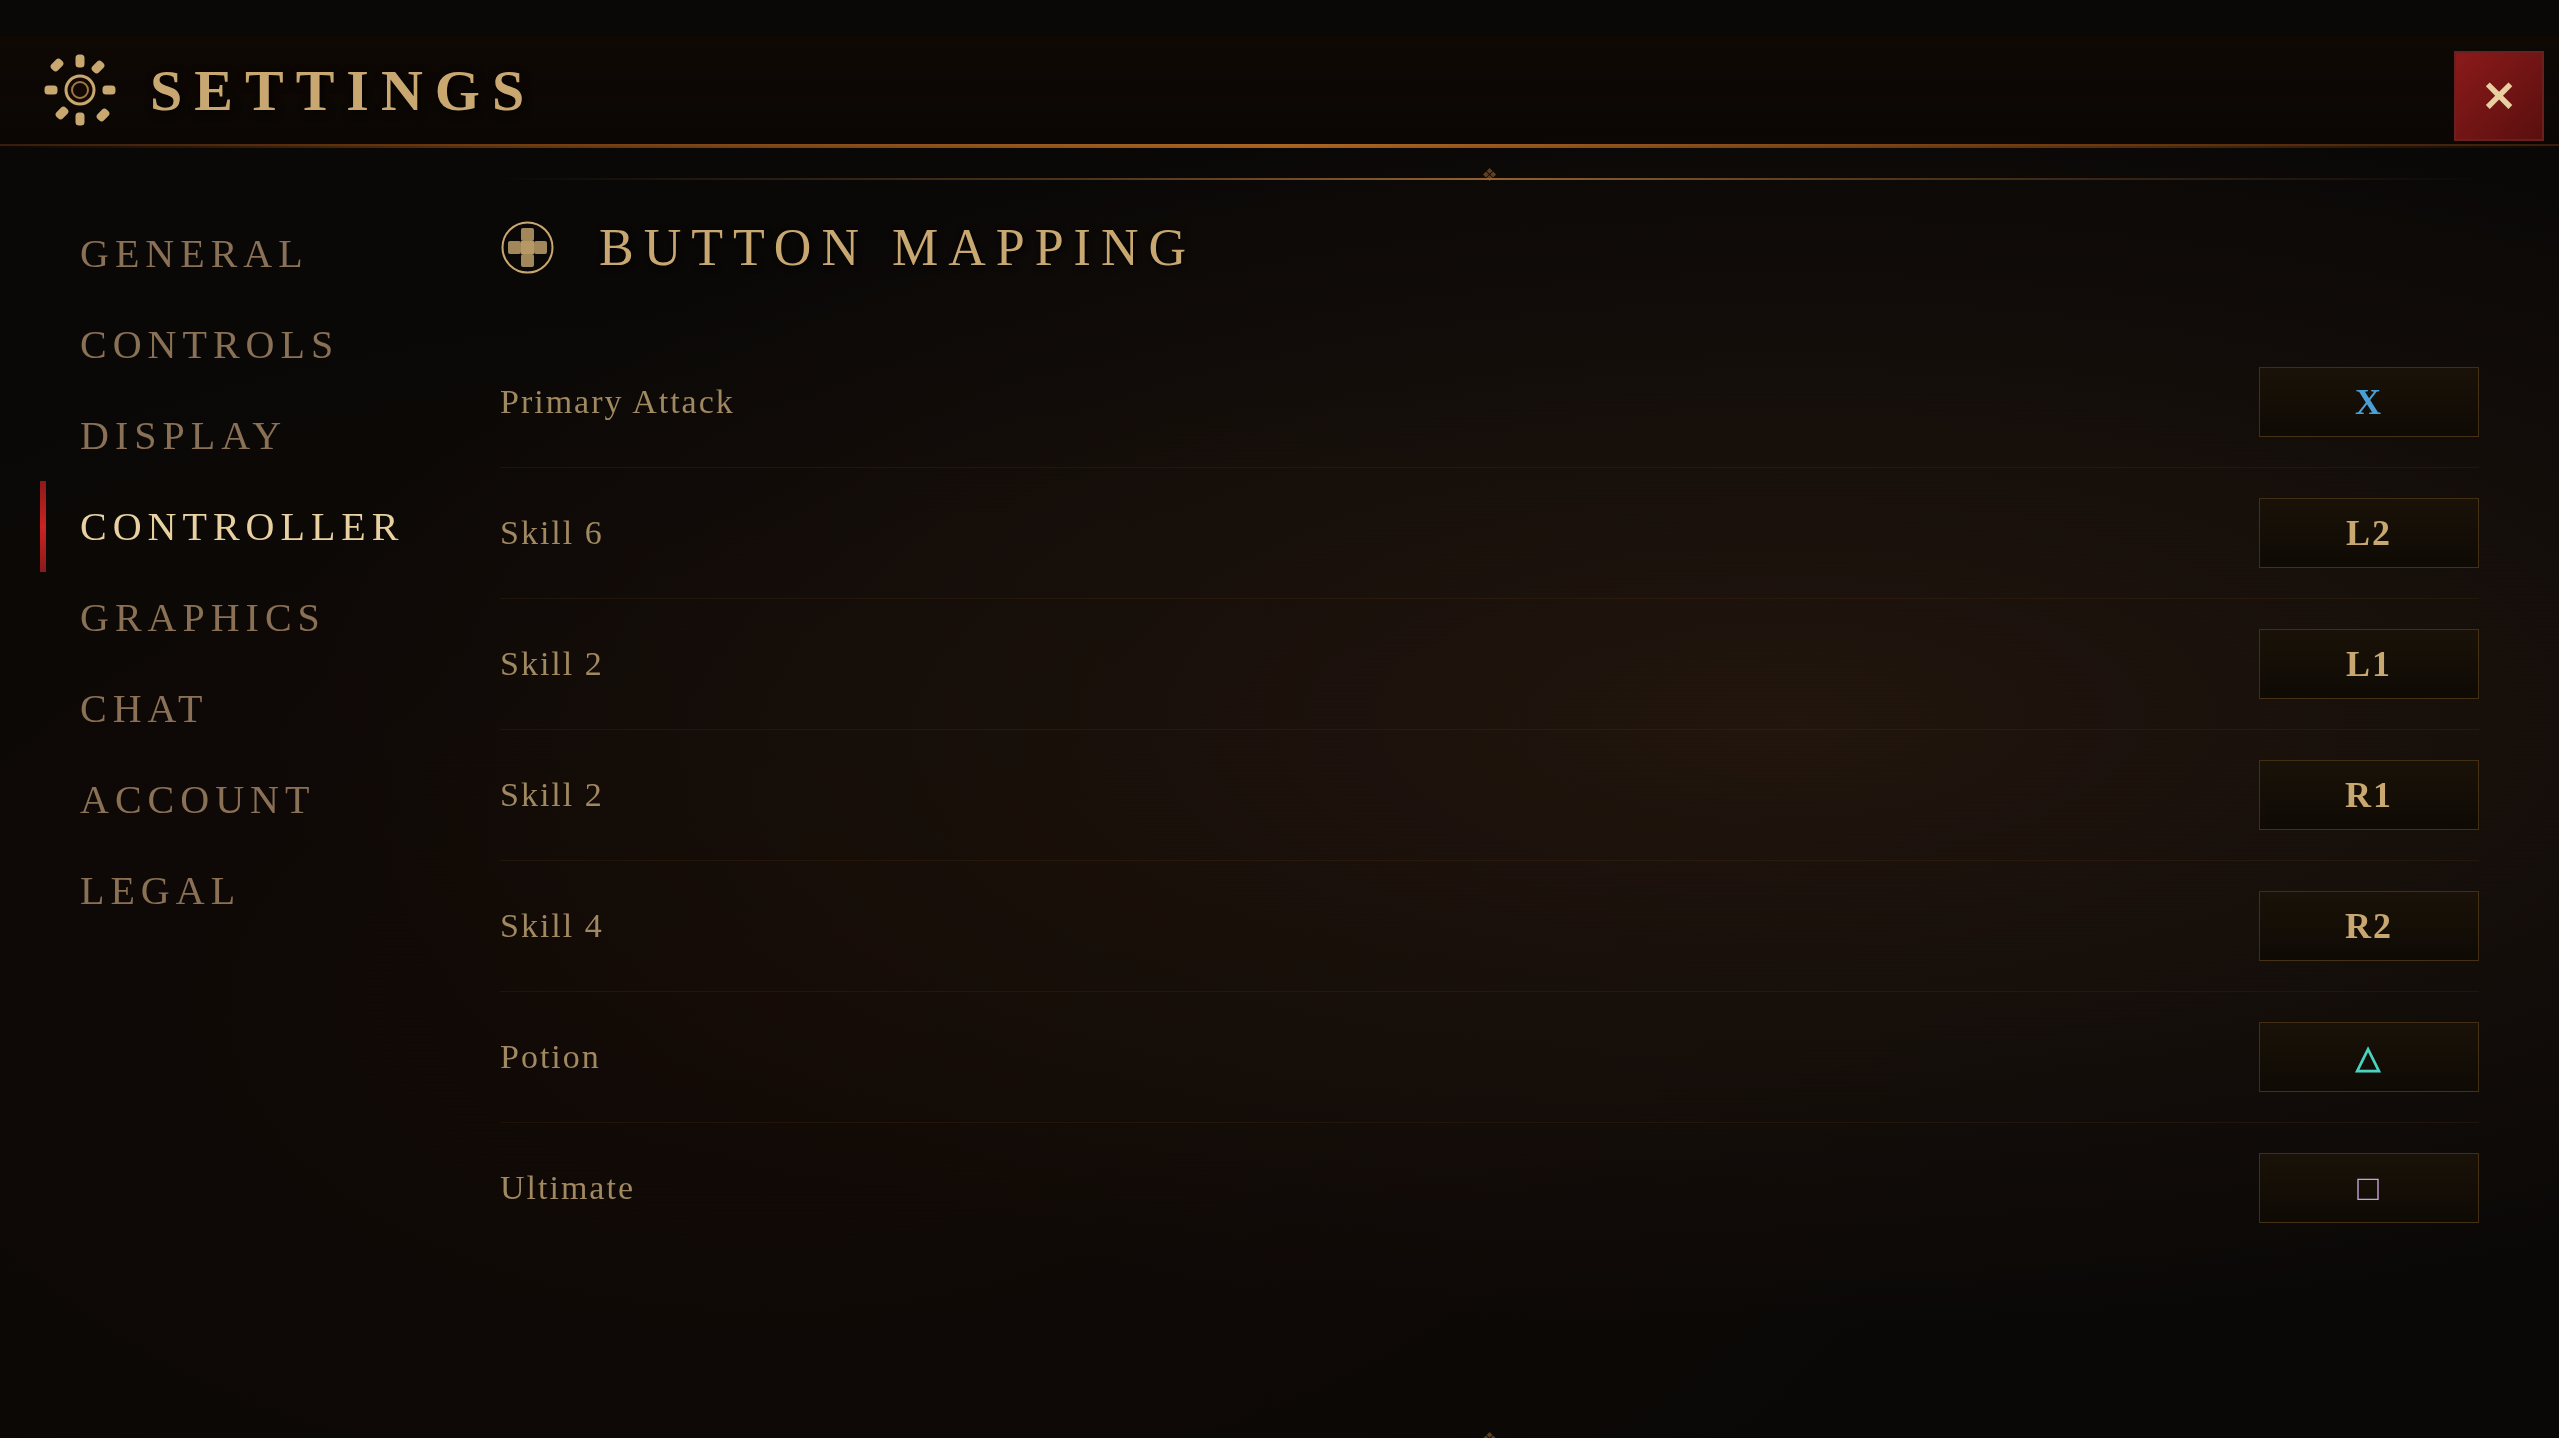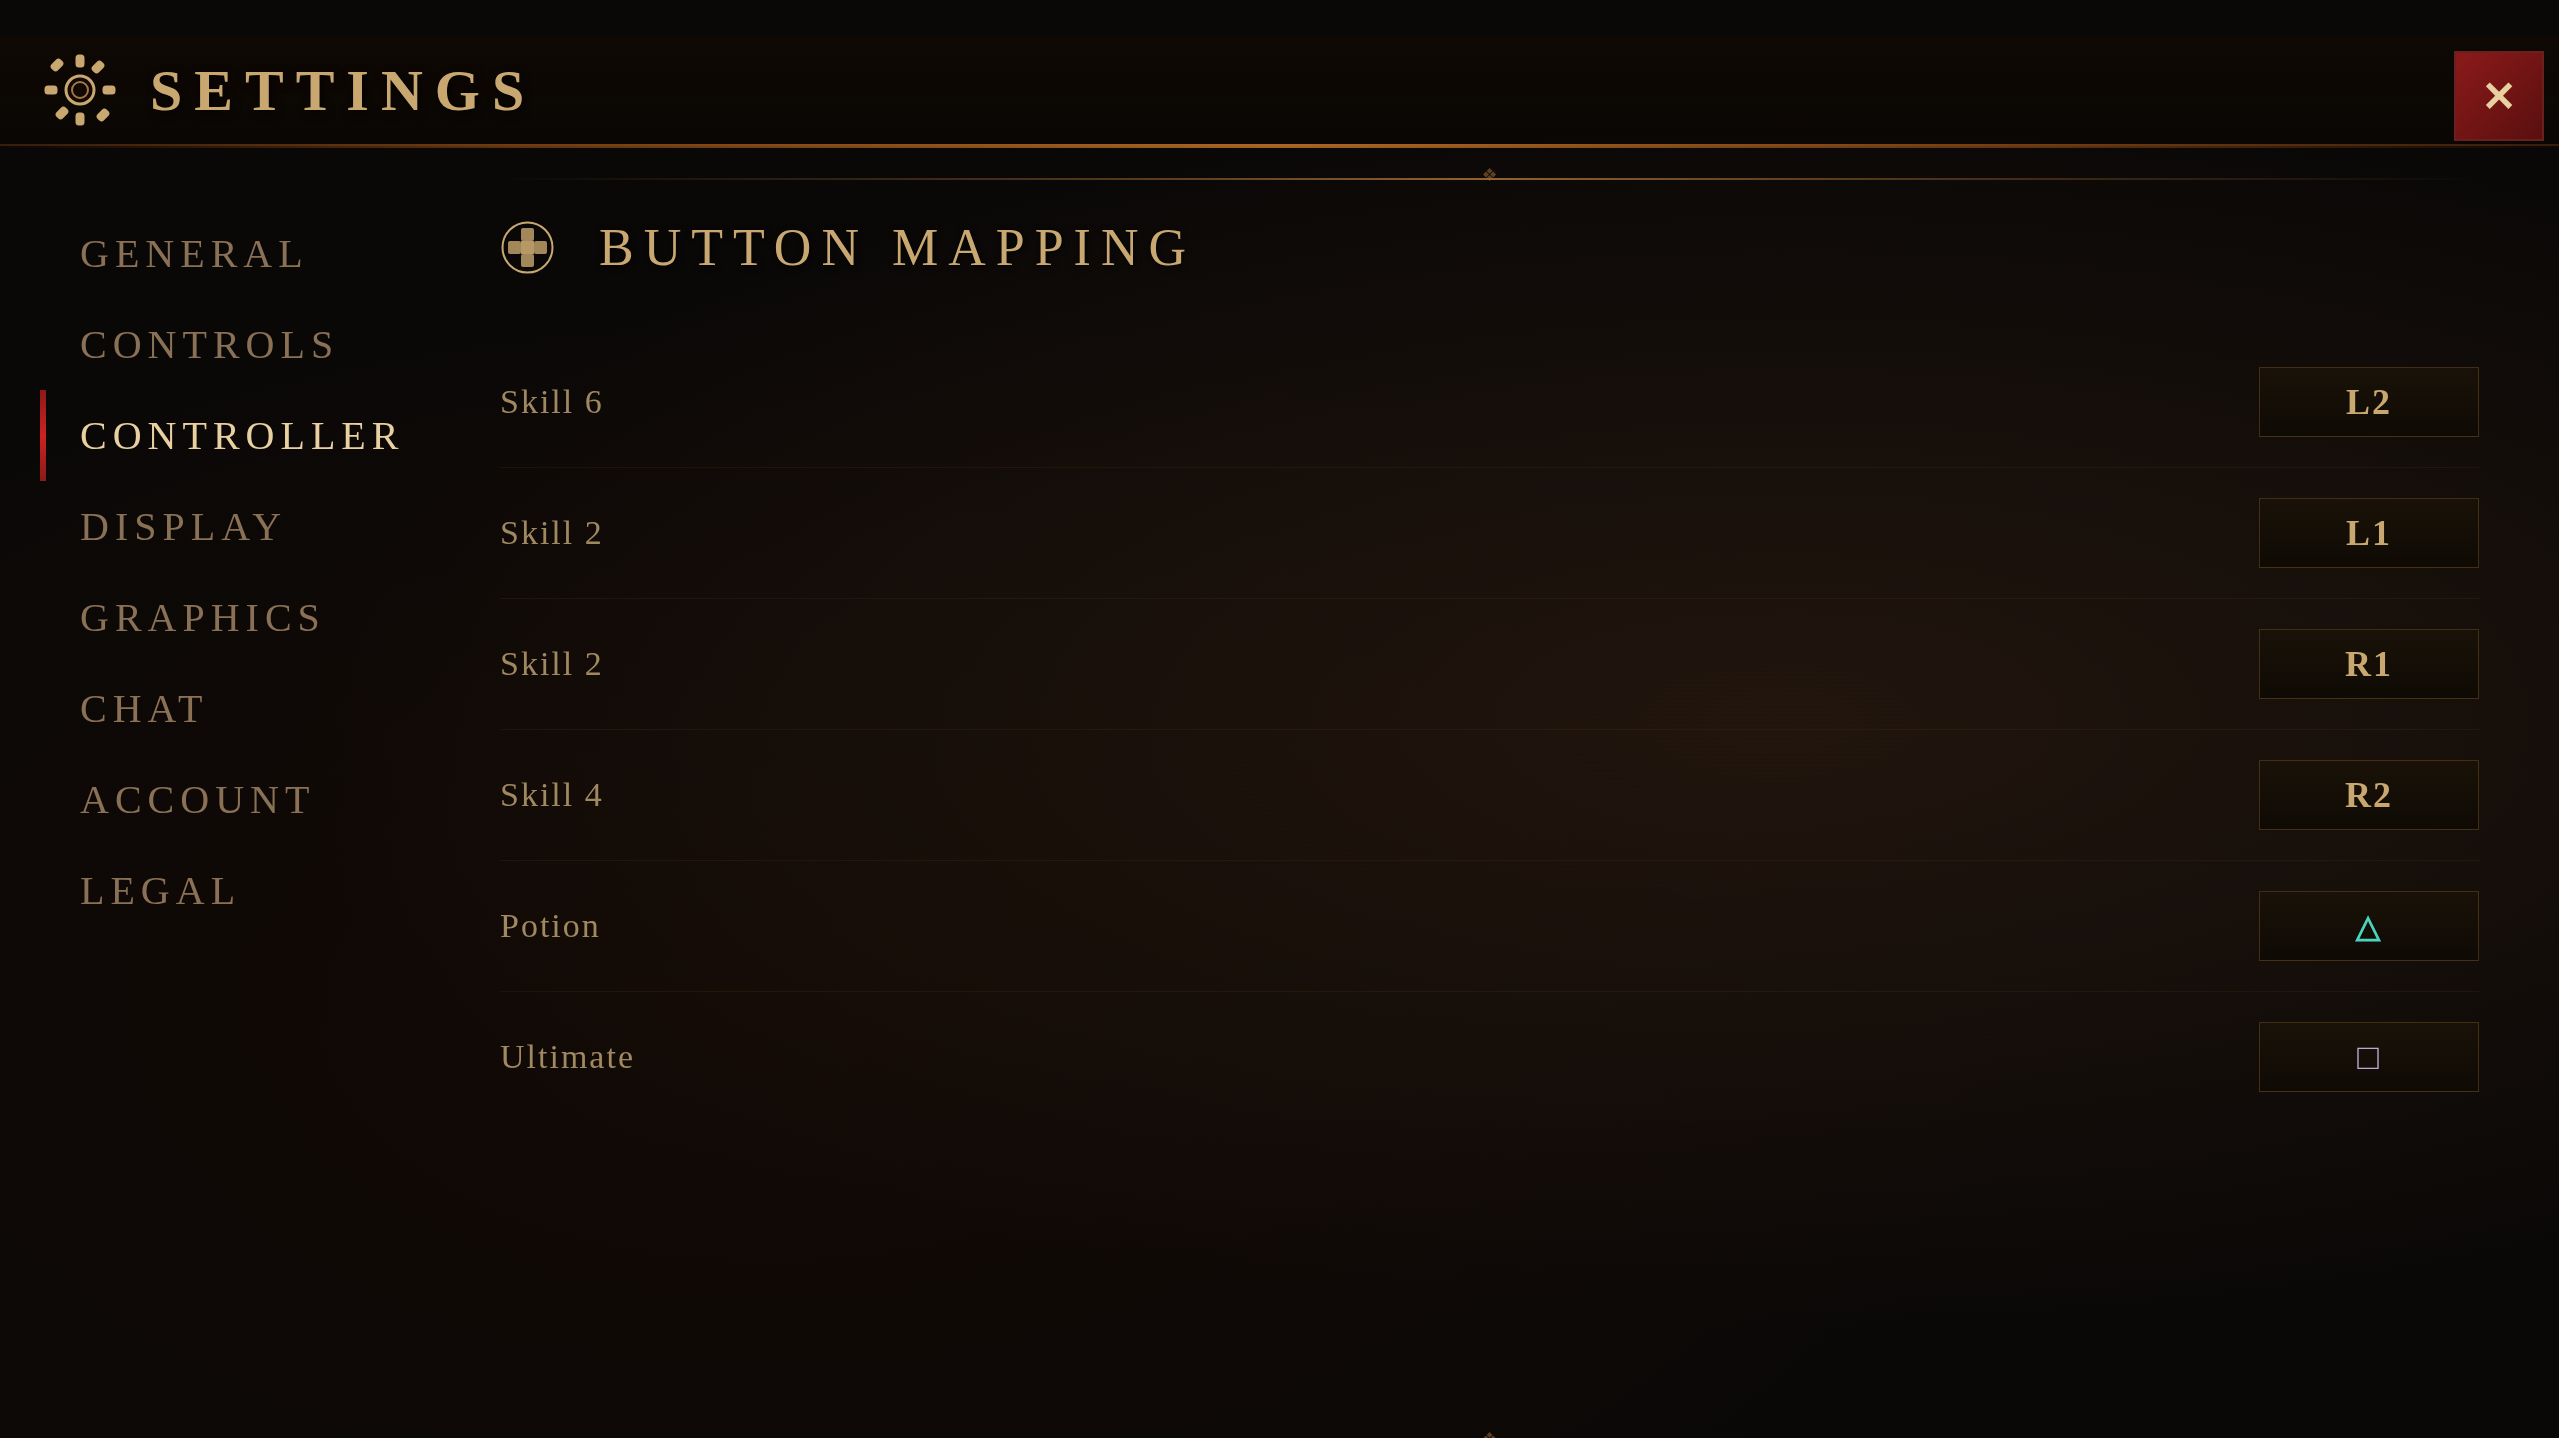--- a/index.html
+++ b/index.html
@@ -343,6 +343,12 @@
 
       <div class="mapping-list">
 
+        <div class="mapping-row">
+          <span class="mapping-label">Primary Attack</span>
+          <div class="mapping-button">
+            <span class="mapping-key key-x">X</span>
+          </div>
+        </div>
 
         <div class="mapping-row">
           <span class="mapping-label">Skill 6</span>

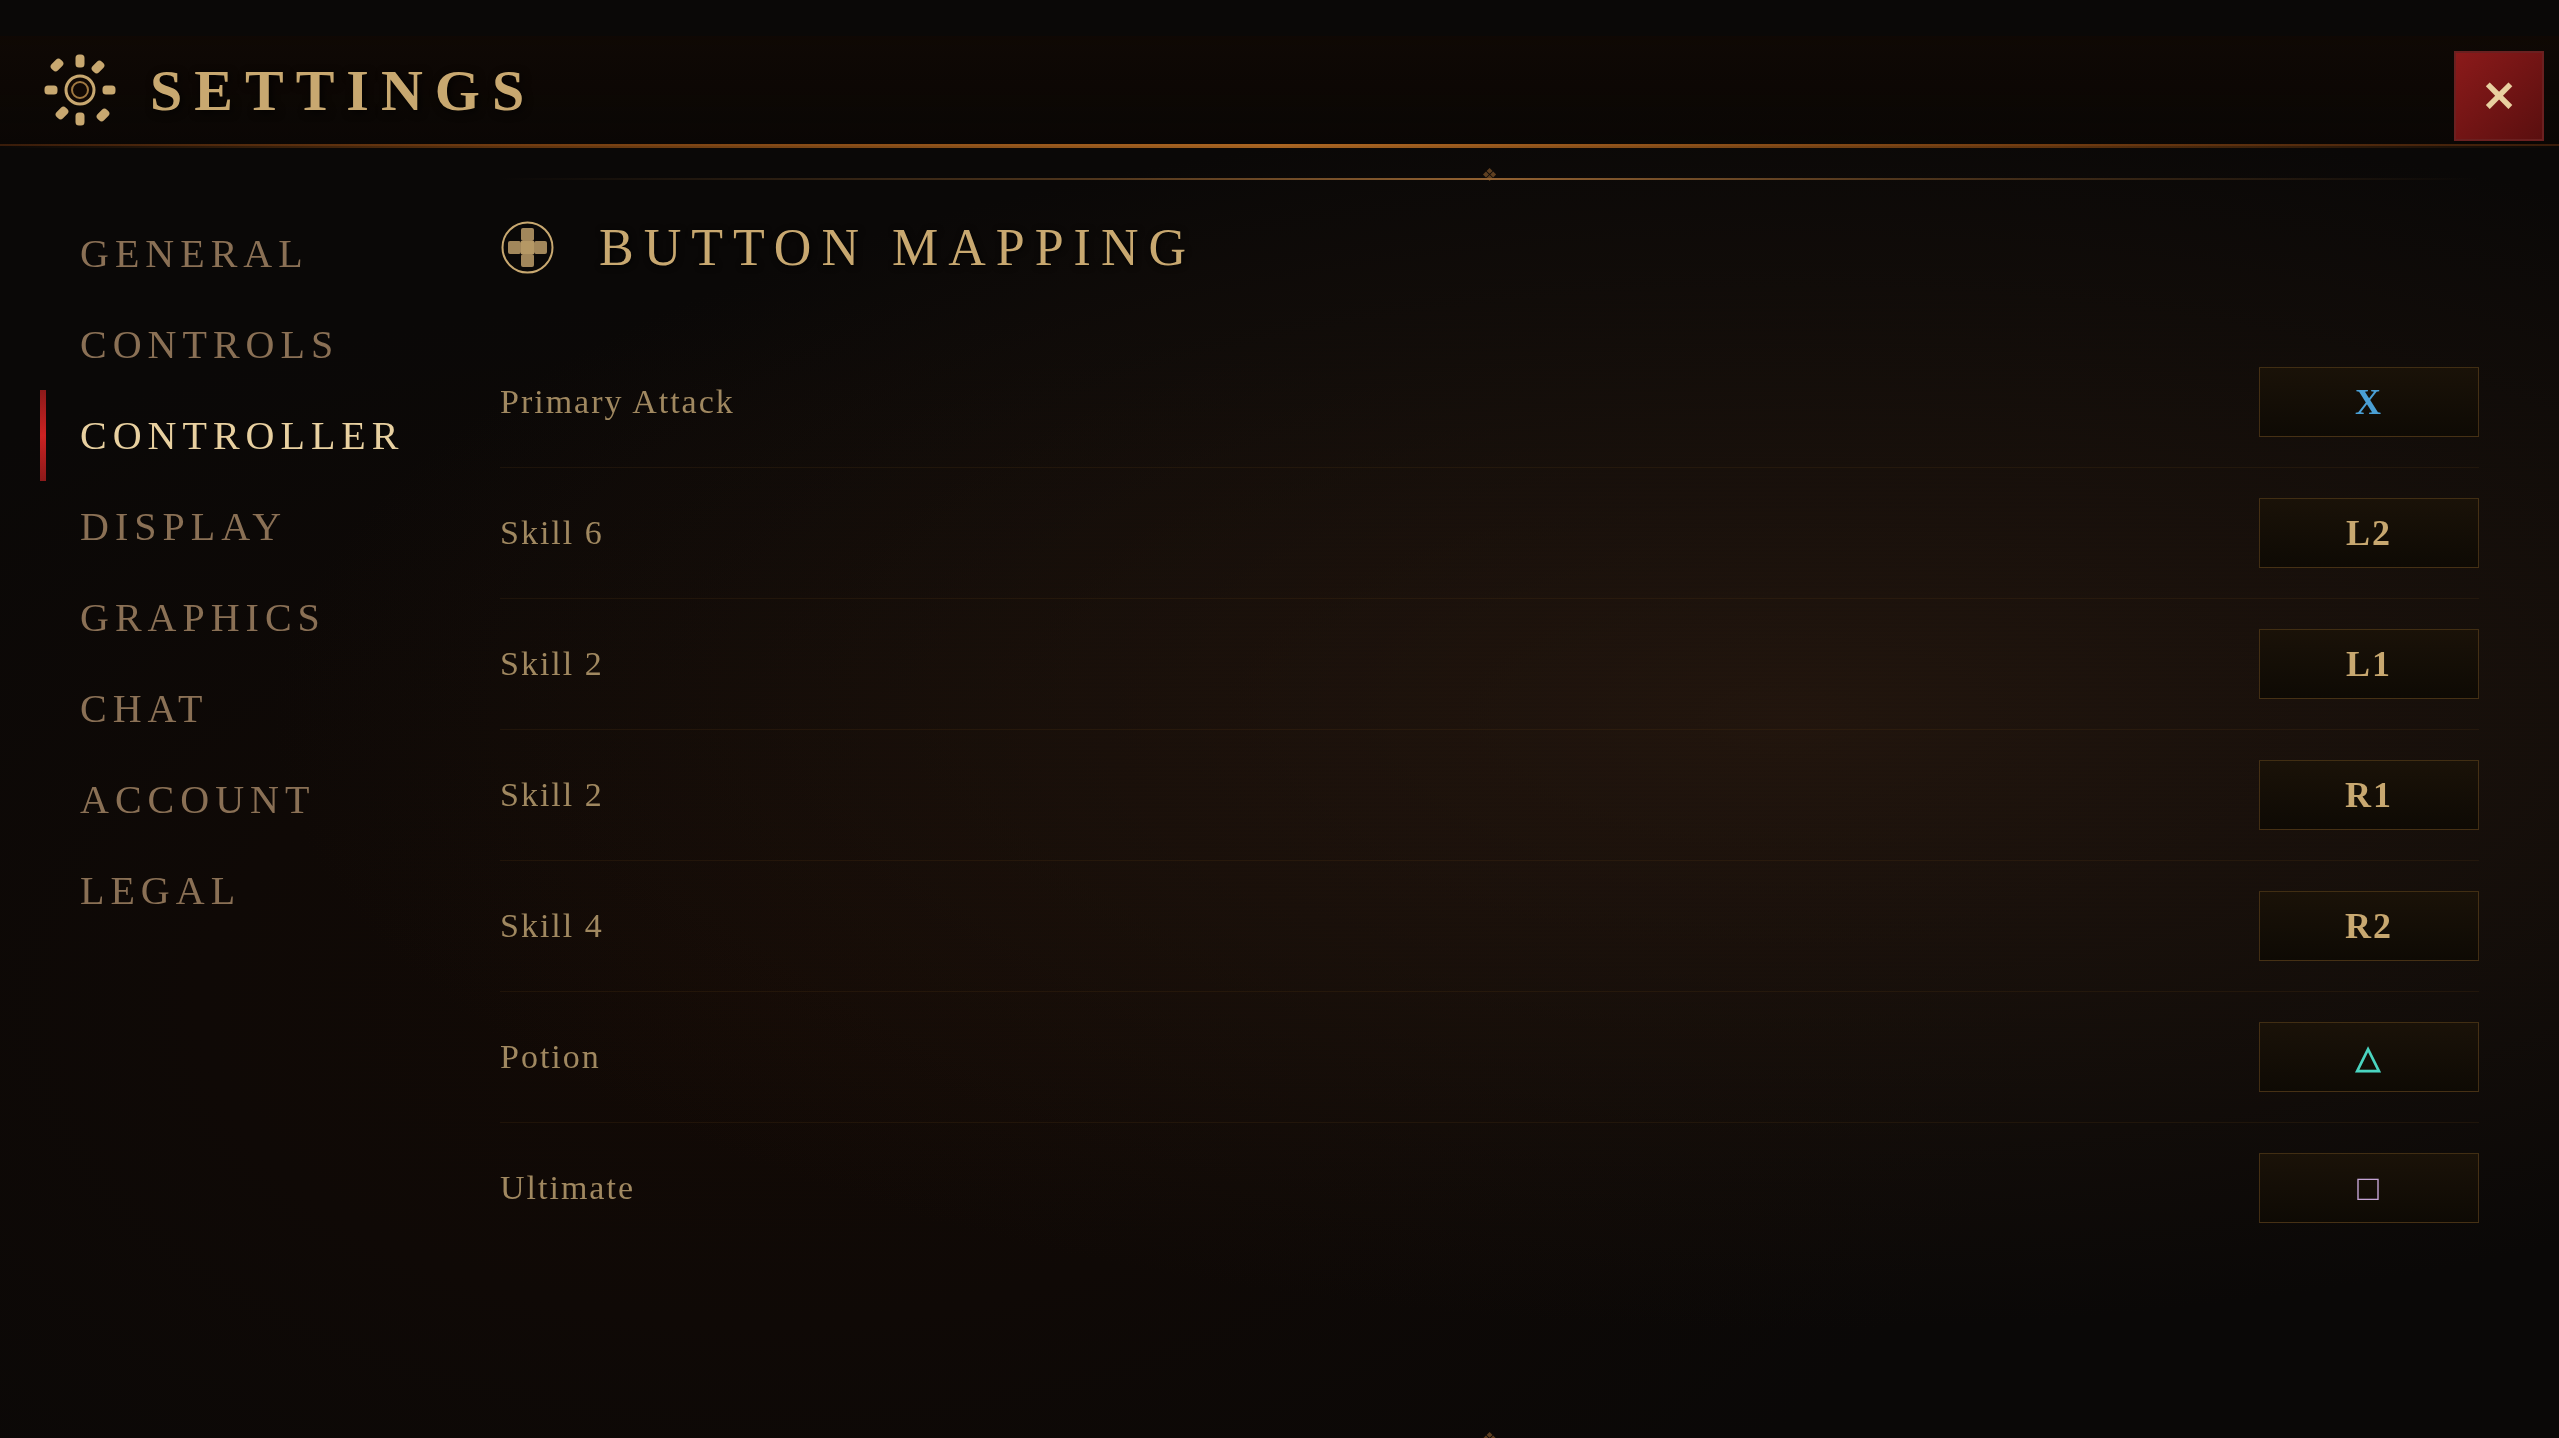--- a/index.html
+++ b/index.html
@@ -315,8 +315,8 @@
     <nav class="sidebar">
       <div class="nav-item">GENERAL</div>
       <div class="nav-item">CONTROLS</div>
+      <div class="nav-item">DISPLAY</div>
       <div class="nav-item active">CONTROLLER</div>
-      <div class="nav-item">DISPLAY</div>
       <div class="nav-item">GRAPHICS</div>
       <div class="nav-item">CHAT</div>
       <div class="nav-item">ACCOUNT</div>

